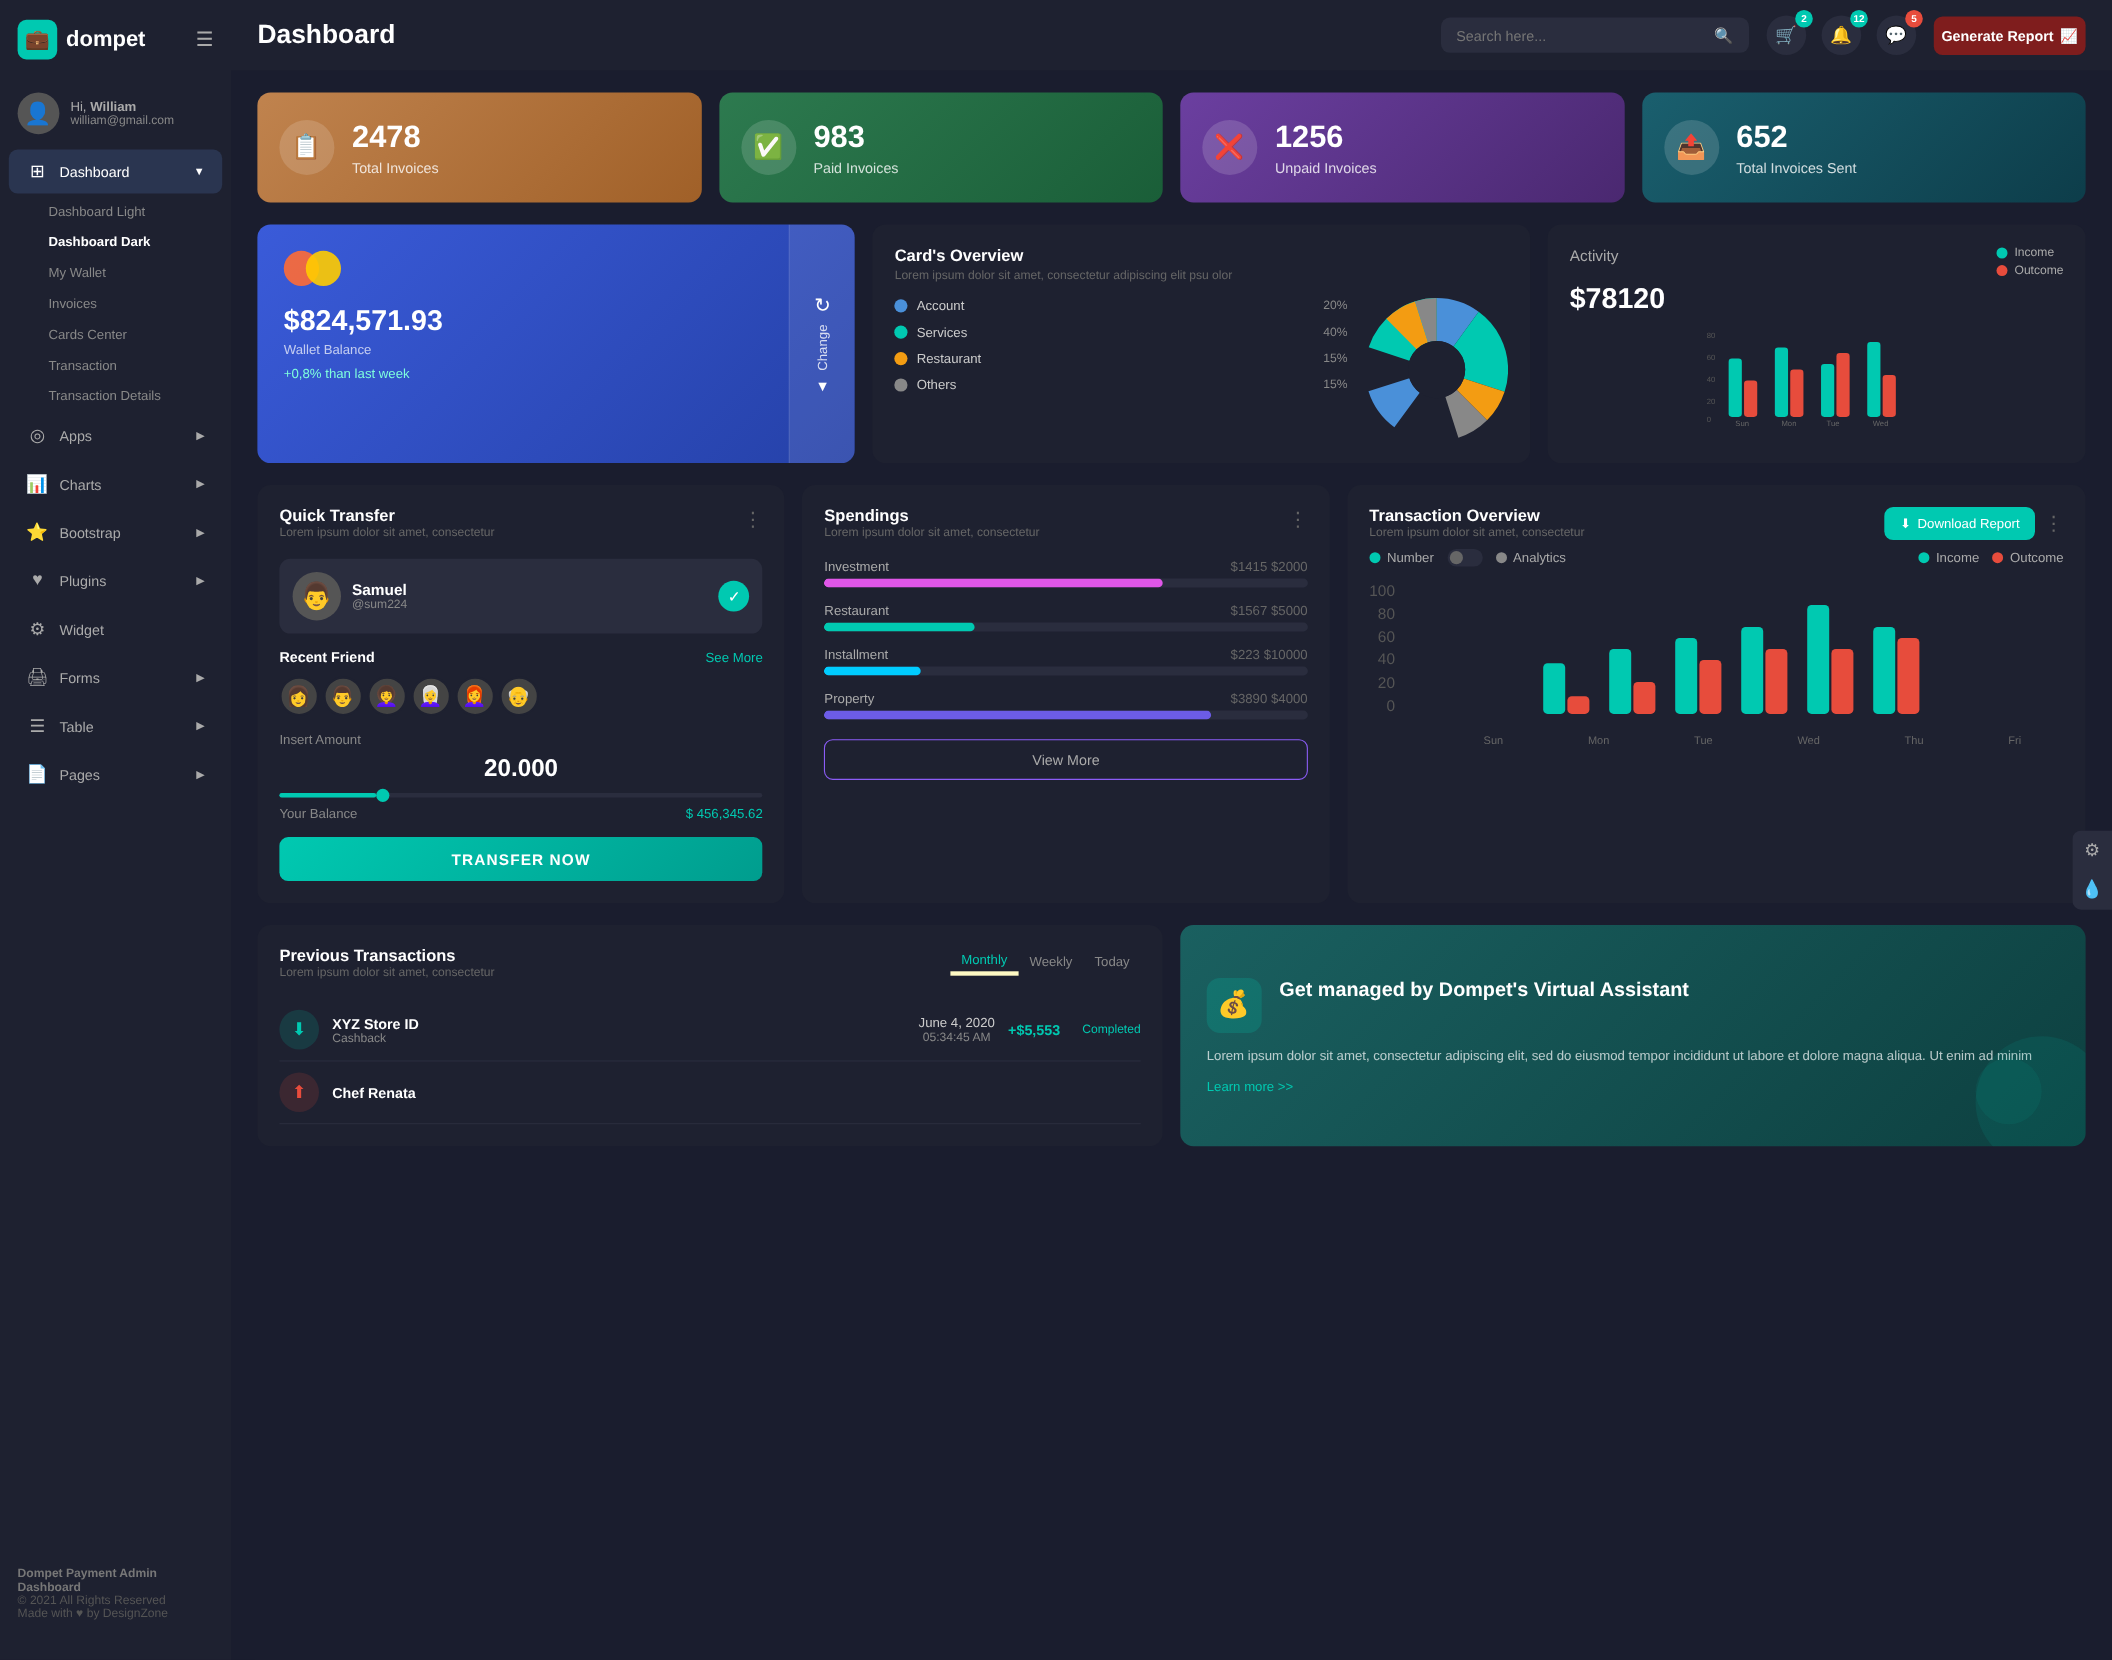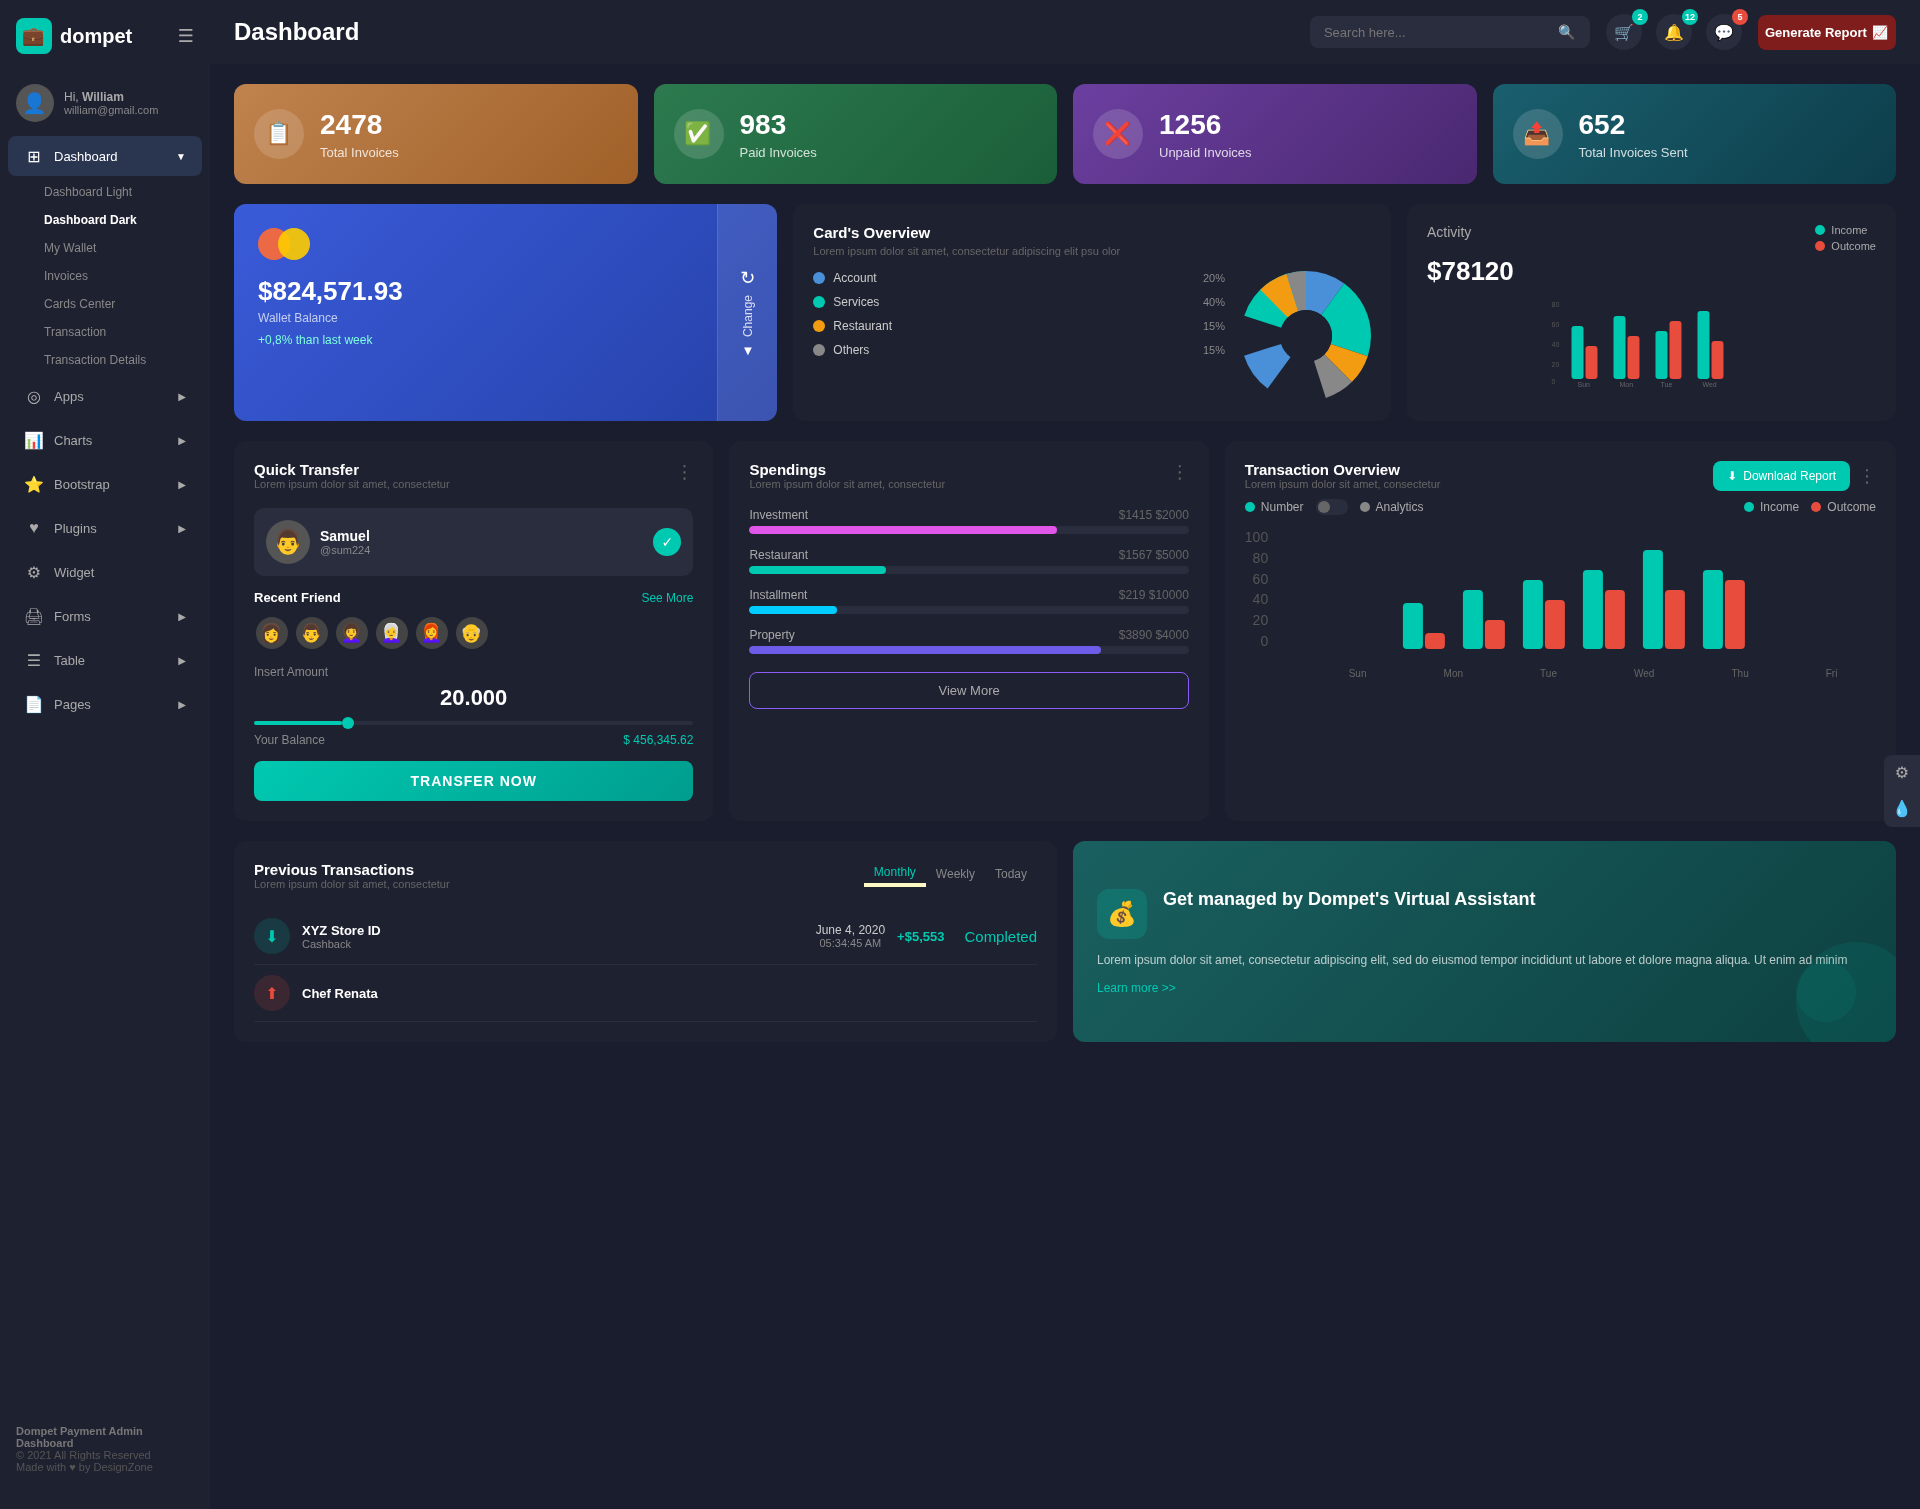--- a/index.html
+++ b/index.html
@@ -493,7 +493,7 @@
         <div class="spending-item">
           <div class="spending-header">
             <span class="spending-label">Installment</span>
-            <span class="spending-amount"><span>$219</span> <span>$10000</span></span>
+            <span class="spending-amount"><span>$223</span> <span>$10000</span></span>
           </div>
           <div class="spending-bar">
             <div class="spending-fill" style="width:20%;background:#00ccff"></div>

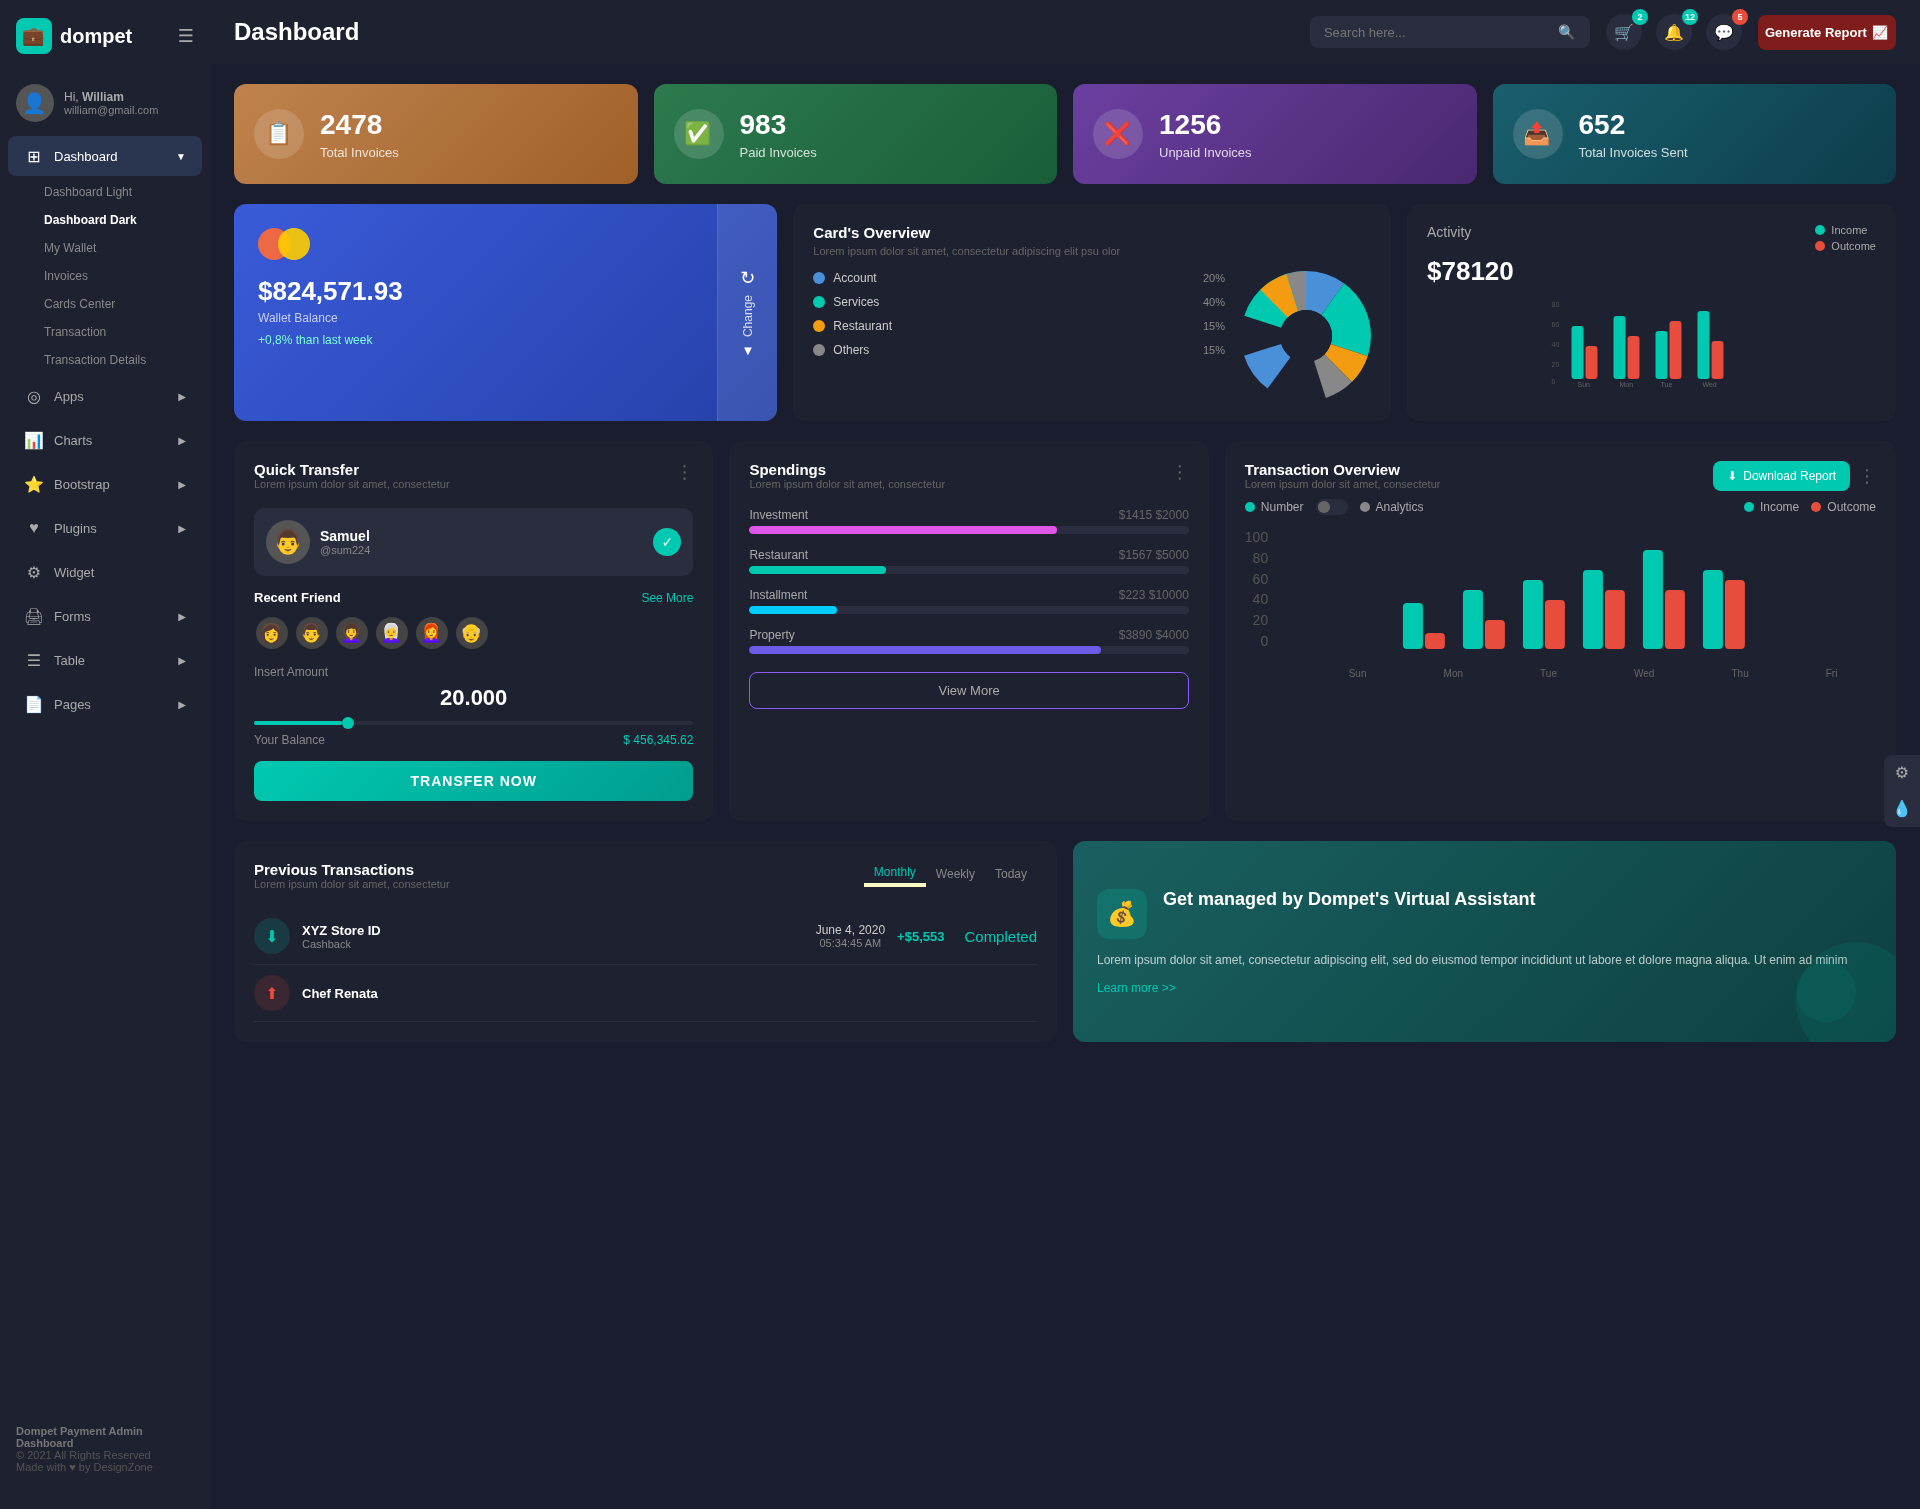--- a/index.html
+++ b/index.html
@@ -166,7 +166,7 @@
     .tx-item-date .date { font-size: 12px; color: #ccc; }
     .tx-item-amount { font-size: 13px; font-weight: 600; margin-left: auto; }
     .tx-item-amount.positive { color: #00c9b1; }
-    .tx-item-status { font-size: 15px; color: #00c9b1; margin-left: 8px; }
+    .tx-item-status { font-size: 11px; color: #00c9b1; margin-left: 8px; }
 
     
     .virtual-assistant { background: linear-gradient(135deg, #1a6060, #0d4040); border-radius: 12px; padding: 24px; display: flex; flex-direction: column; justify-content: center; position: relative; overflow: hidden; }

